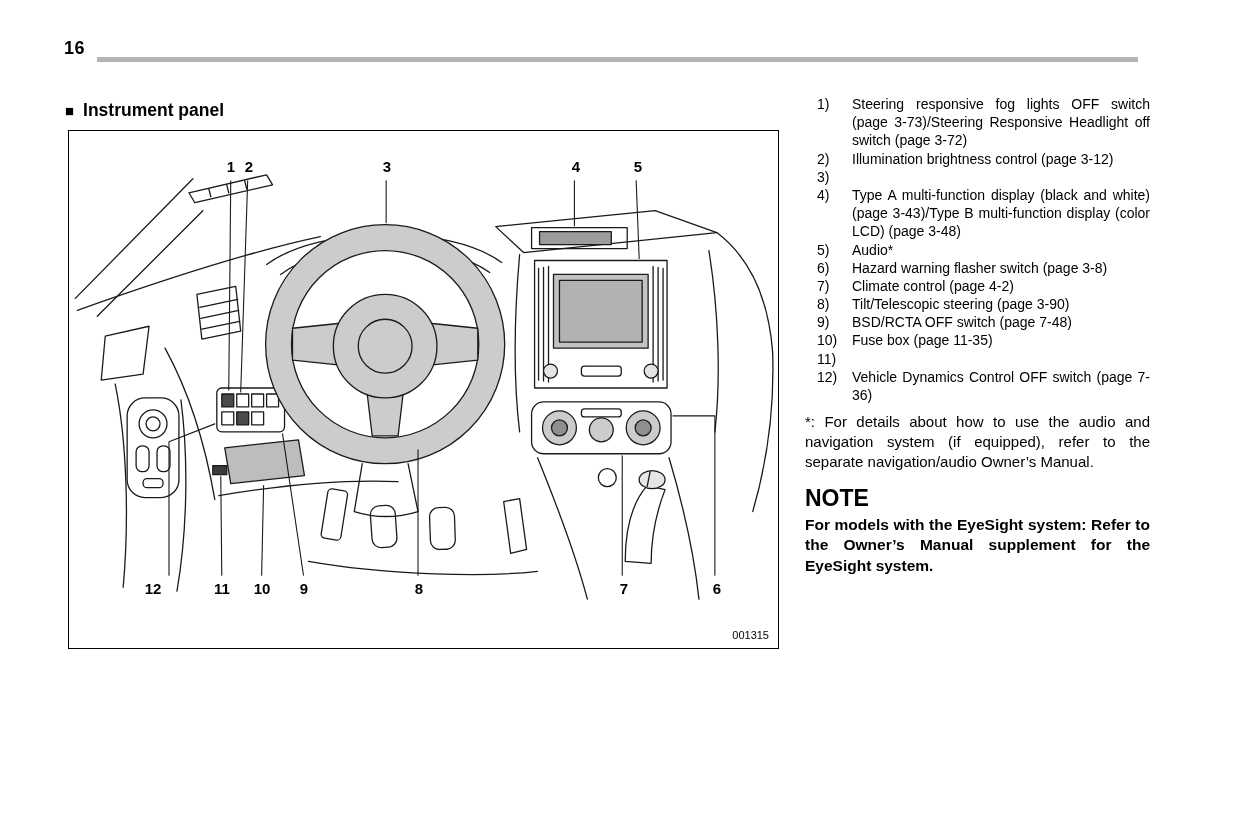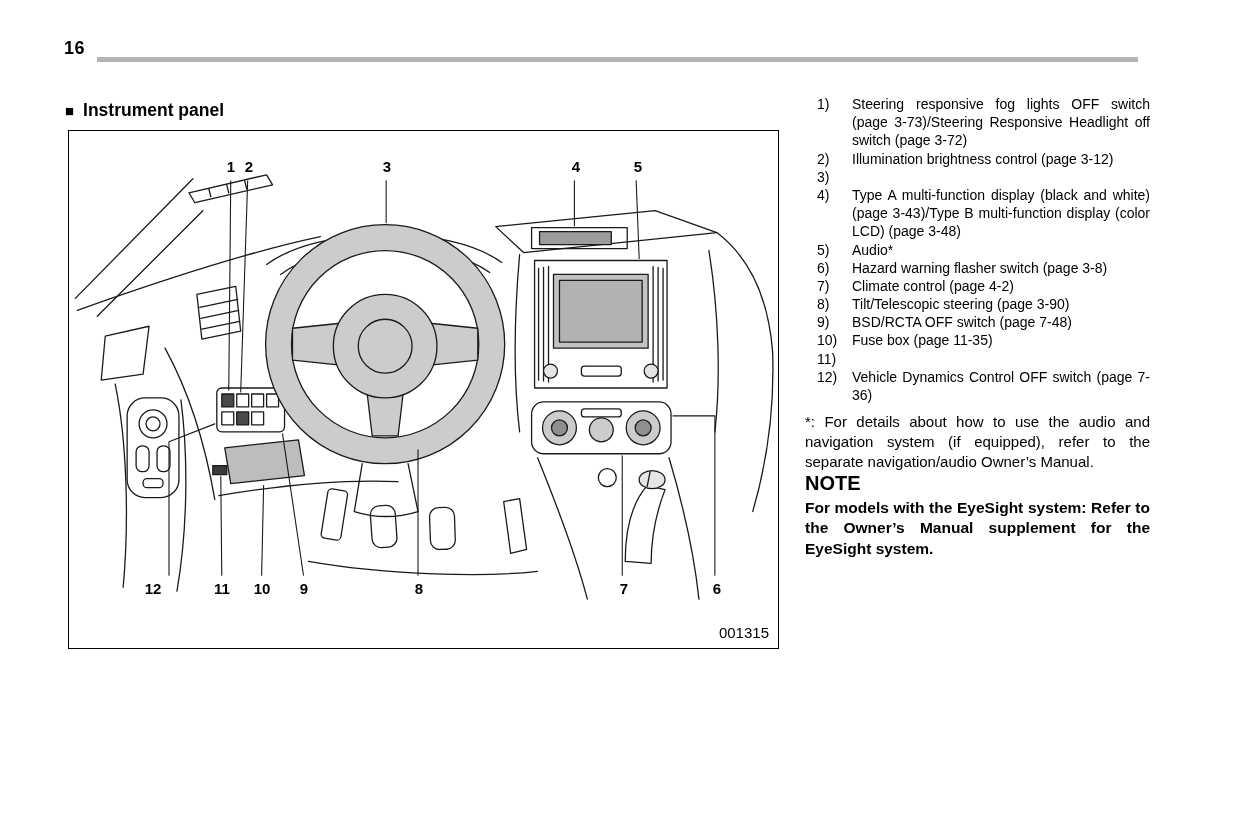--- a/index.html
+++ b/index.html
@@ -25,7 +25,7 @@
   .leg-text { flex:1; text-align:justify; }
 
   .footnote { margin-top:8px; font-size:15px; line-height:1.32; text-align:justify; }
-  .note-title { font-size:20px; font-weight:bold; }
+  .note-title { margin-top:13px; font-size:23px; font-weight:bold; }
   .note-body { margin-top:3px; font-size:15.5px; font-weight:bold; line-height:1.33; text-align:justify; }
 </style>
 </head>

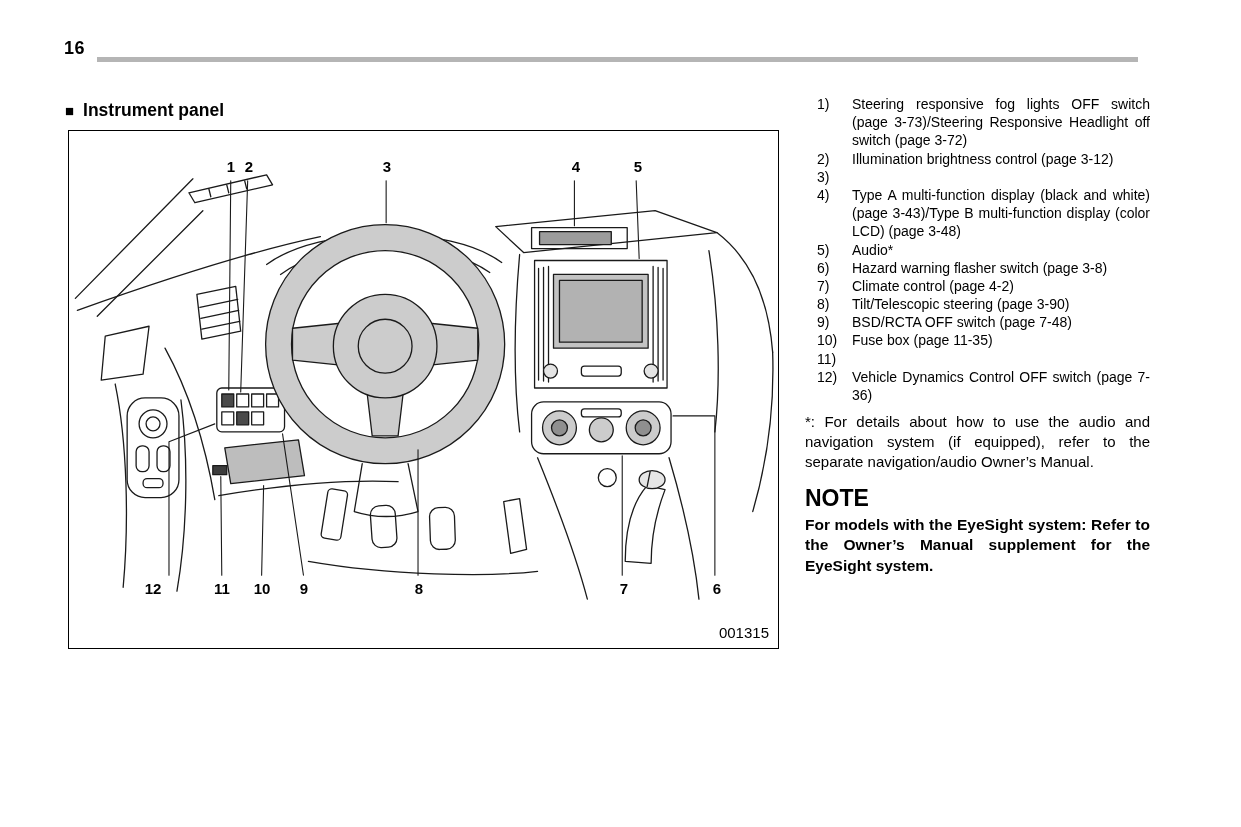--- a/index.html
+++ b/index.html
@@ -16,7 +16,7 @@
   .figure-box { position:absolute; left:68px; top:130px; width:711px; height:519px; border:1.6px solid #000; background:#fff; }
   .figure-box svg { position:absolute; left:0; top:0; width:100%; height:100%; }
   .callout { position:absolute; transform:translateX(-50%); font-size:15px; font-weight:bold; line-height:1; background:#fff; padding:0 1px; }
-  .figure-code { position:absolute; right:9px; bottom:7px; font-size:15px;padding-left:8px; }
+  .figure-code { position:absolute; right:9px; bottom:7px; font-size:11px;padding-left:8px; }
 
   .right-col { position:absolute; left:805px; top:95px; width:345px; }
   .legend { list-style:none; padding-left:12px; }

